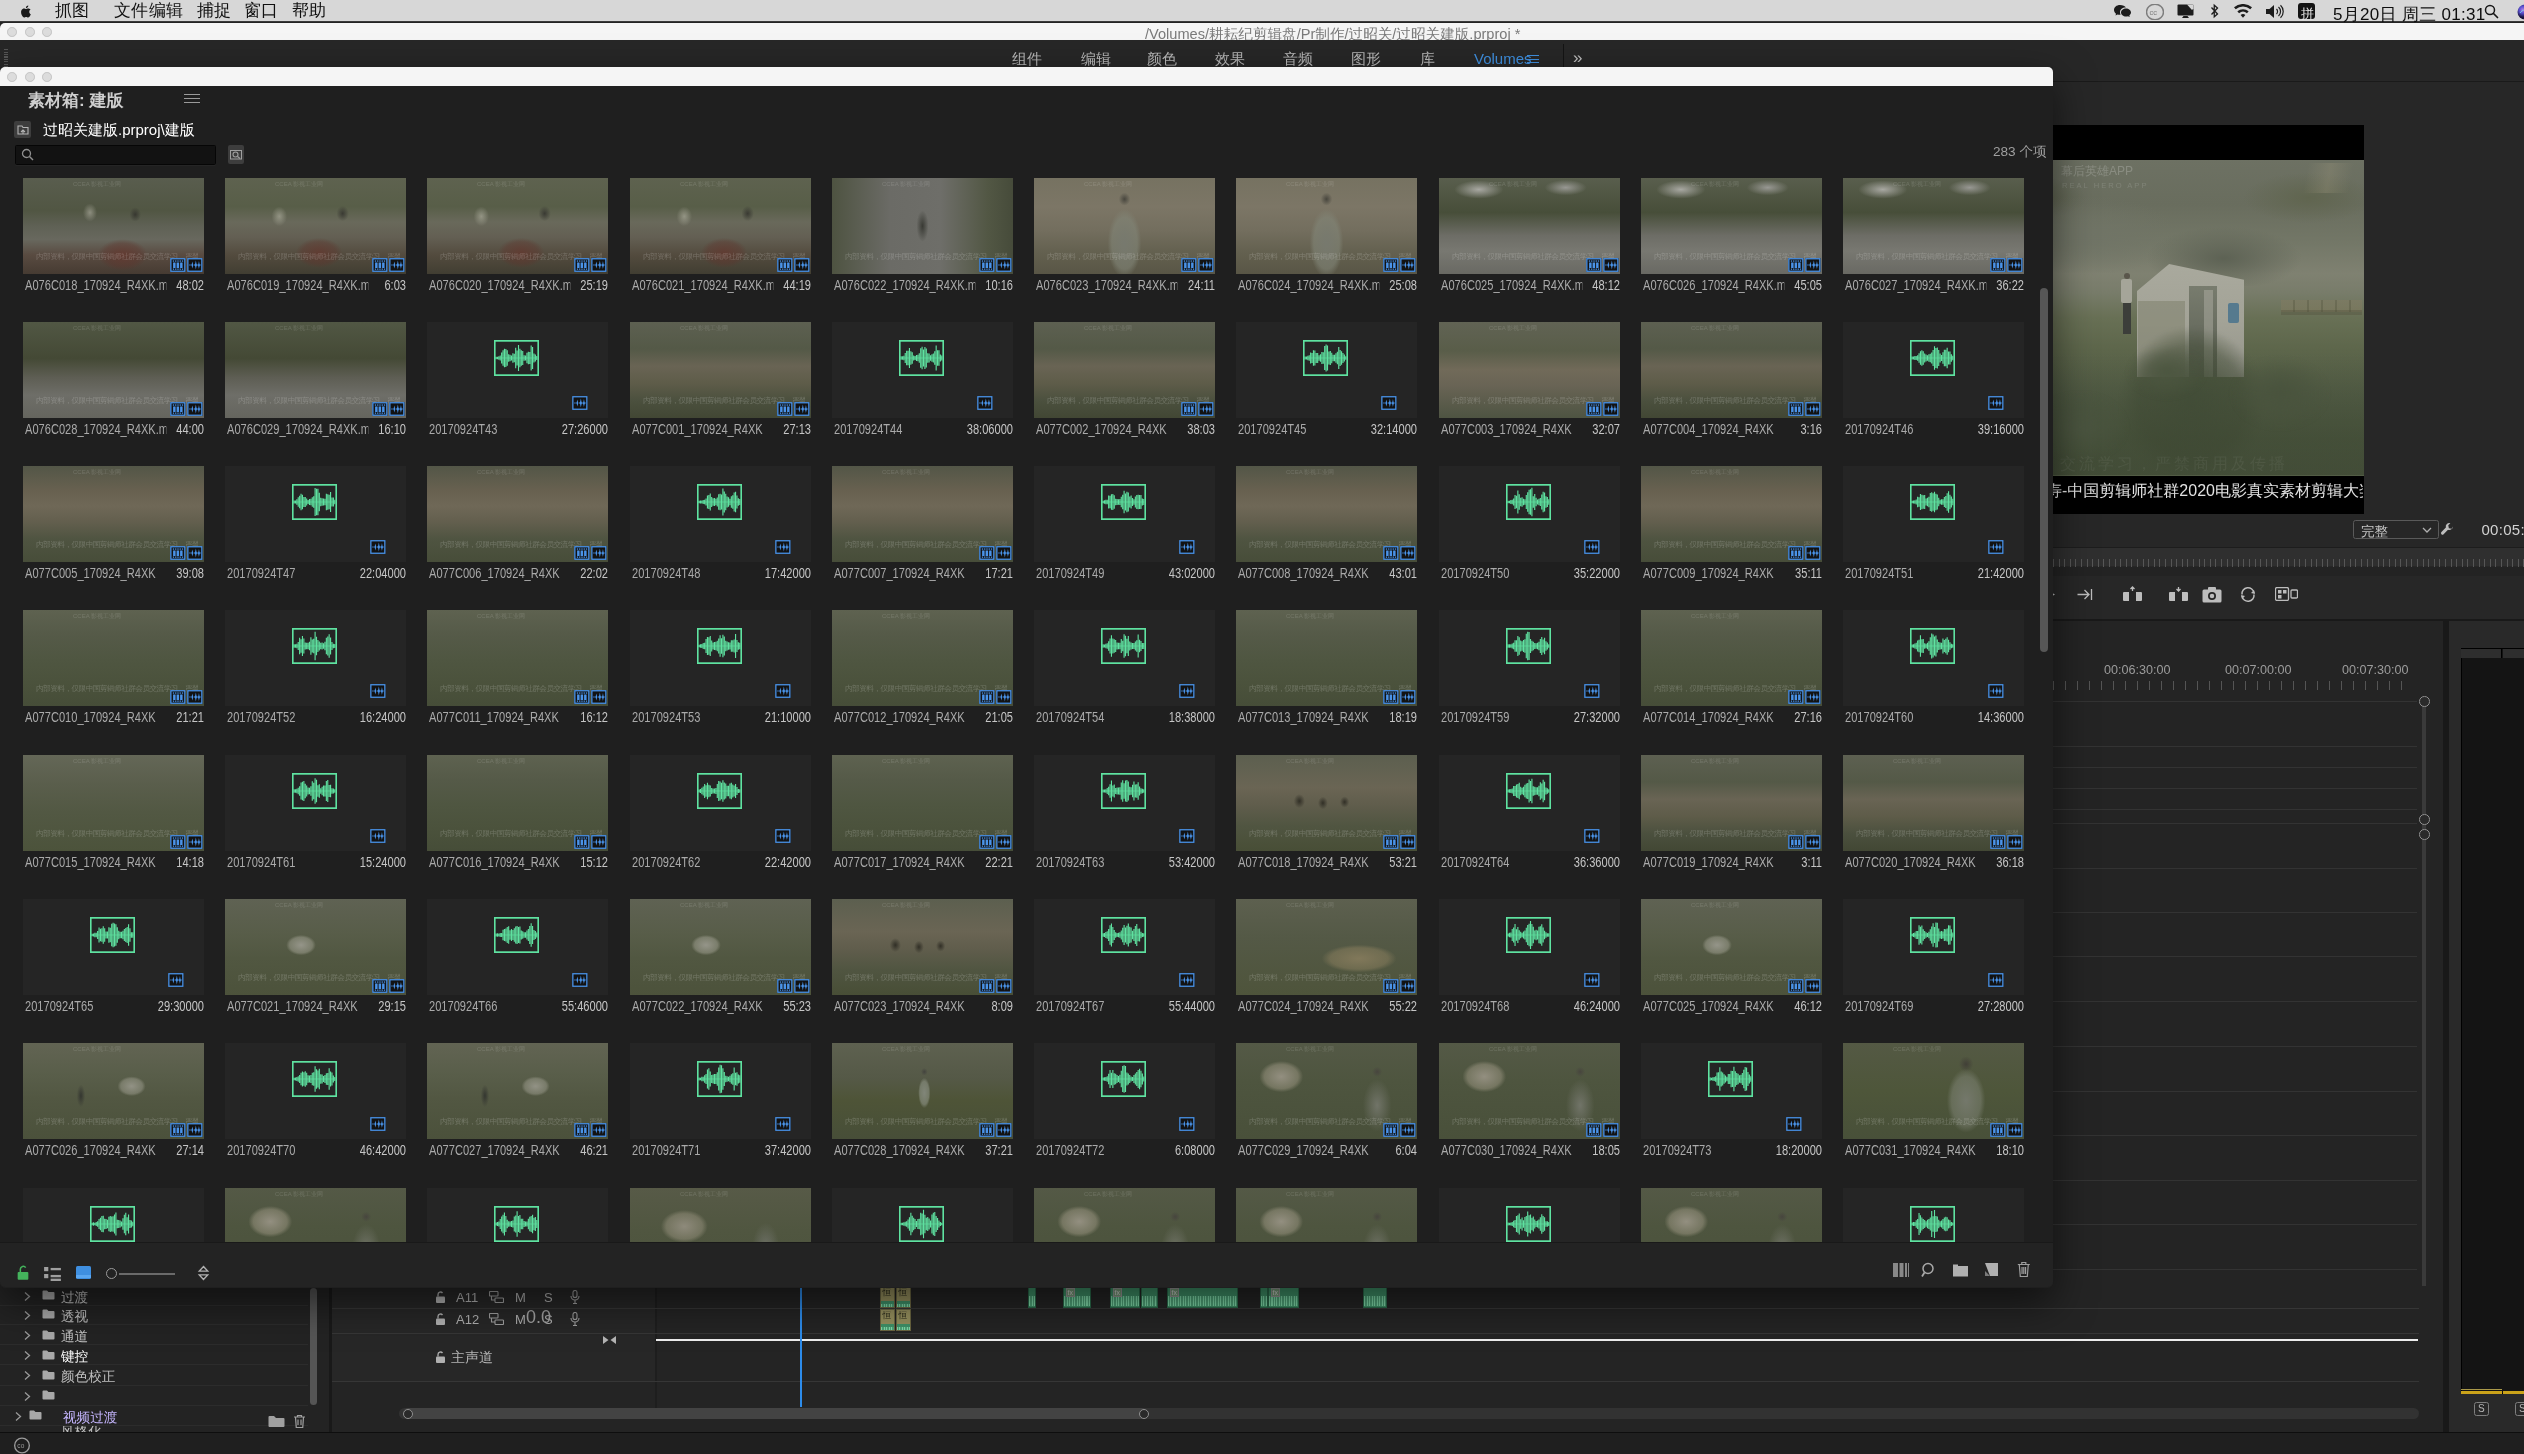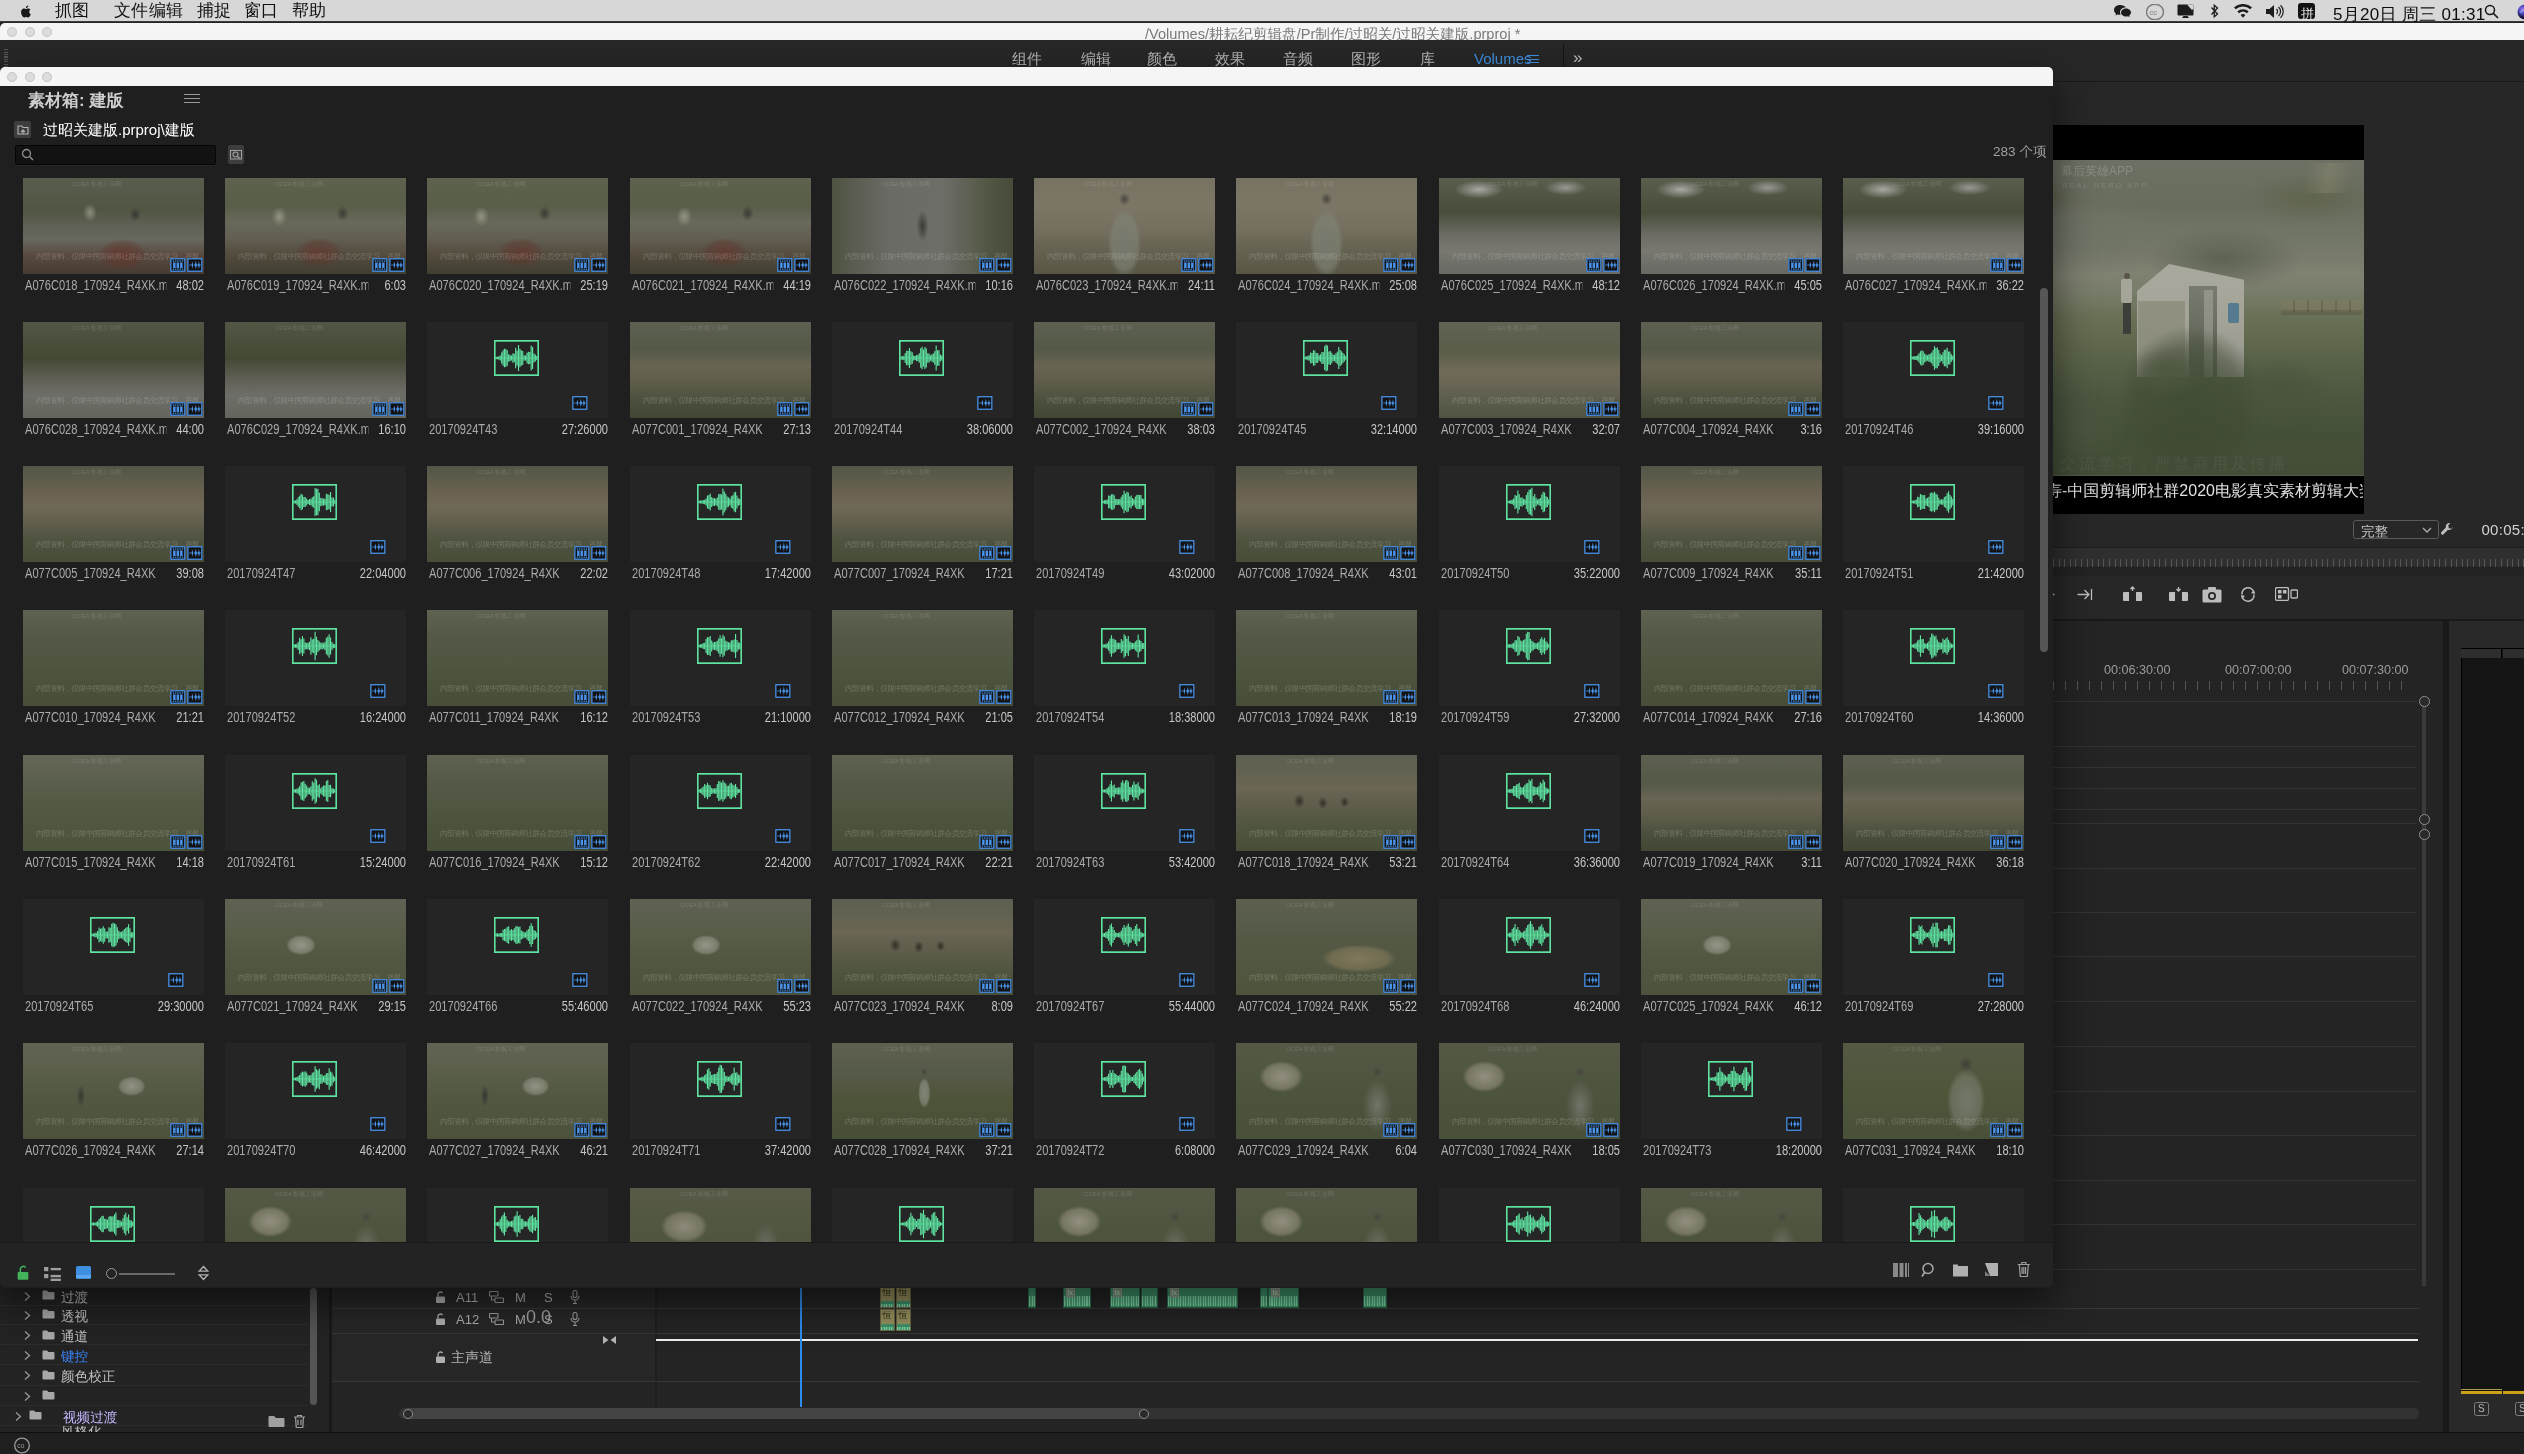--- a/index.html
+++ b/index.html
@@ -250,7 +250,7 @@
 <svg class="ic" style="left:42px;top:1350px" width="13" height="10" viewBox="0 0 26 20">
       <path fill="#a8a8a8" d="M1 3a2 2 0 0 1 2-2h7l3 3h10a2 2 0 0 1 2 2v11a2 2 0 0 1-2 2H3a2 2 0 0 1-2-2z"></path>
     </svg>
-<div class="txt" style="left:61px;top:1348px;font-size:13.6px;color:#3b82f6;">键控</div>
+<div class="txt" style="left:61px;top:1348px;font-size:13.6px;color:#ffffff;">键控</div>
 <div class="abs" style="left:0px;top:1385px;width:308px;height:0.5px;background:#2c2c2c"></div>
 <svg class="ic" style="left:23px;top:1370px" width="8" height="11" viewBox="0 0 16 22">
       <path d="M4 3l9 8-9 8" stroke="#9a9a9a" stroke-width="2.6" fill="none"></path>

